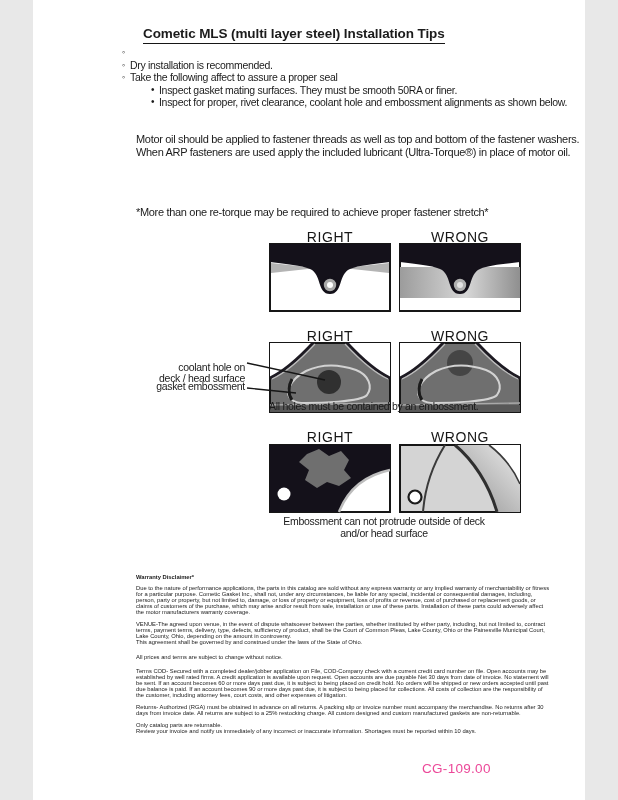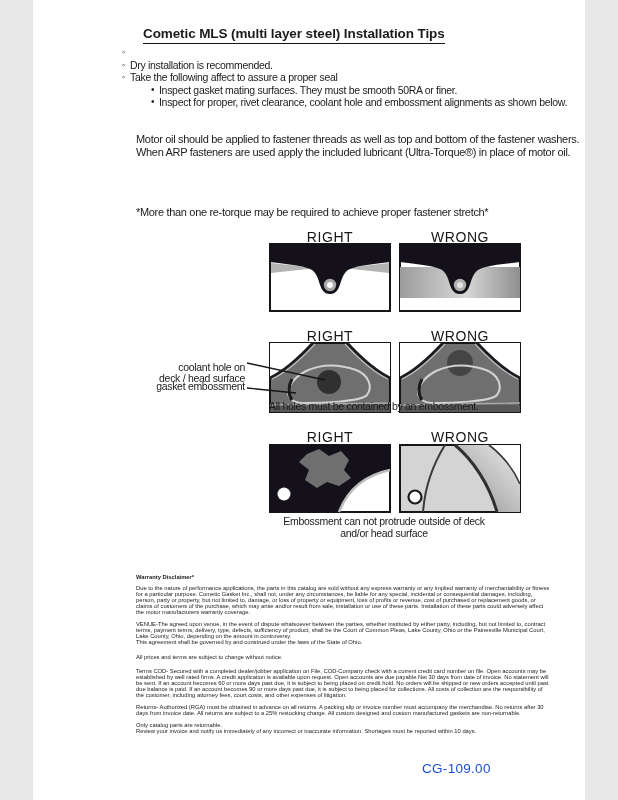--- a/index.html
+++ b/index.html
@@ -37,7 +37,7 @@
   .legal .head{font-weight:bold;margin-bottom:5px;}
   .legal .tight{margin-bottom:0;}
   .legal .wide{margin-bottom:9px;}
-  .footer-num{left:389px;top:761px;font-size:13.5px;letter-spacing:0.3px;color:#1d4ed8;}
+  .footer-num{left:389px;top:761px;font-size:13.5px;letter-spacing:0.3px;color:#ec4899;}
   .overlay{left:0;top:0;pointer-events:none;}
   svg{display:block;}
 </style>

